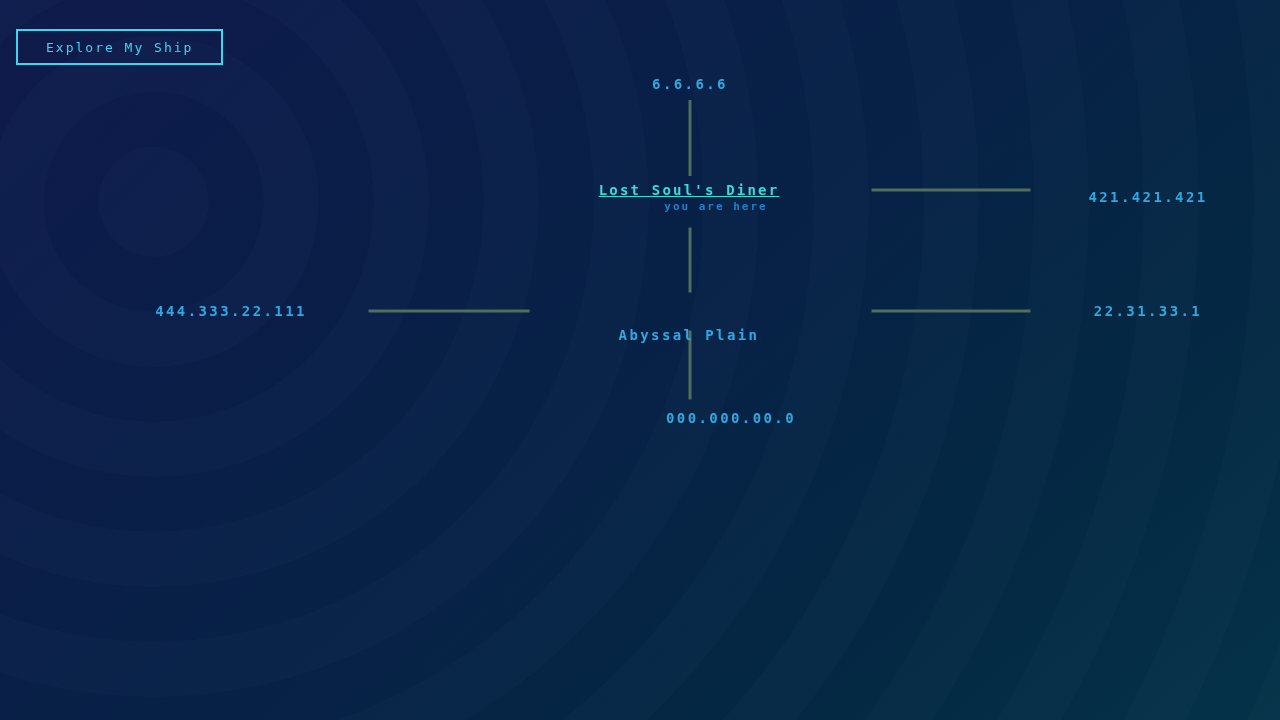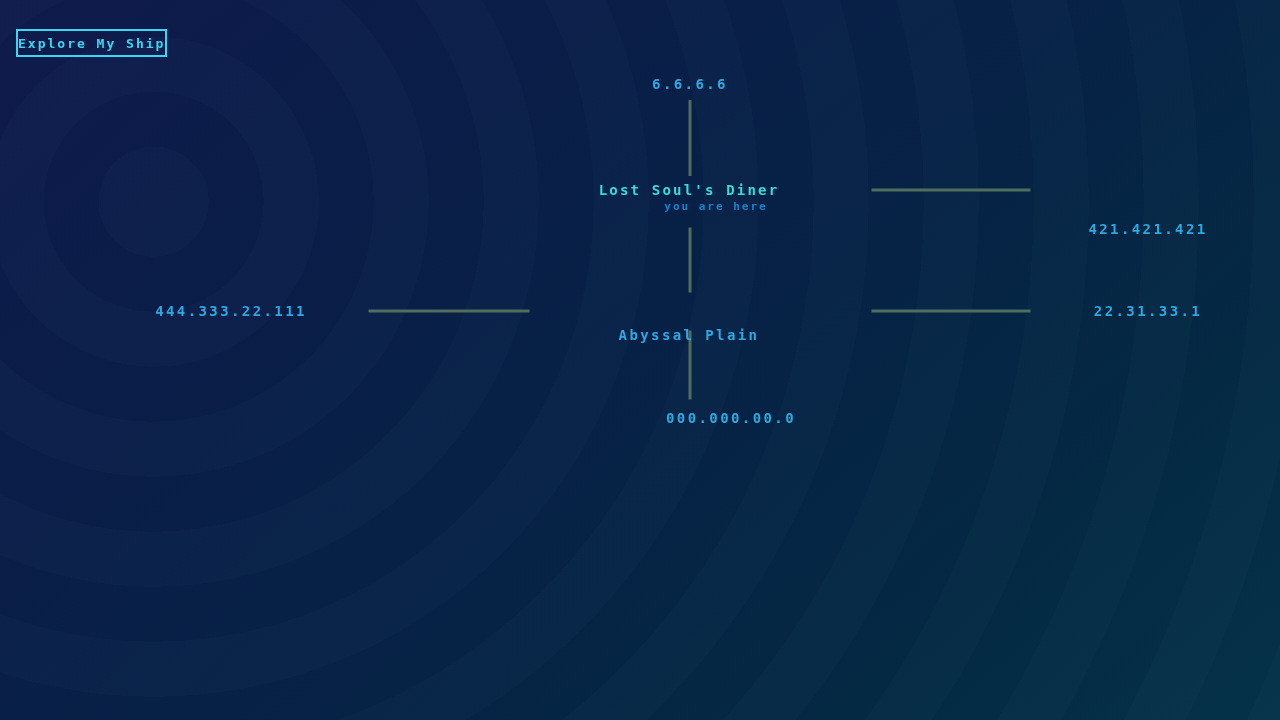--- a/index.html
+++ b/index.html
@@ -27,8 +27,8 @@
     position: absolute;
     left: 16px;
     top: 29px;
-    height: 28px;
-    padding: 0 0;
+    height: 36px;
+    padding: 0 28px;
     display: flex;
     align-items: center;
     background: transparent;
@@ -36,7 +36,7 @@
     color: #3bd6f2;
     font-family: inherit;
     font-size: 13px;
-    font-weight: bold;
+    font-weight: normal;
     letter-spacing: 2px;
     white-space: nowrap;
     cursor: pointer;

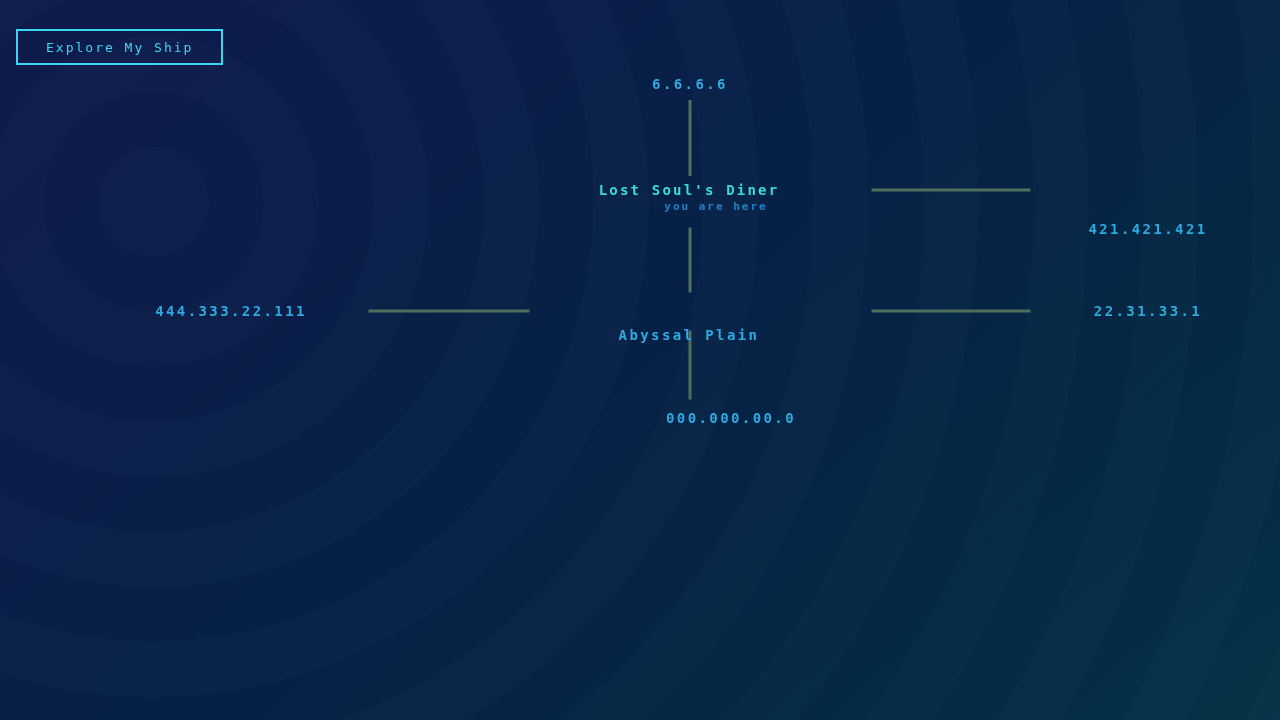--- a/index.html
+++ b/index.html
@@ -63,6 +63,7 @@
     font-weight: bold;
     letter-spacing: 2.2px;
     white-space: nowrap;
+    text-decoration: underline;
   }
 
   .here-status {

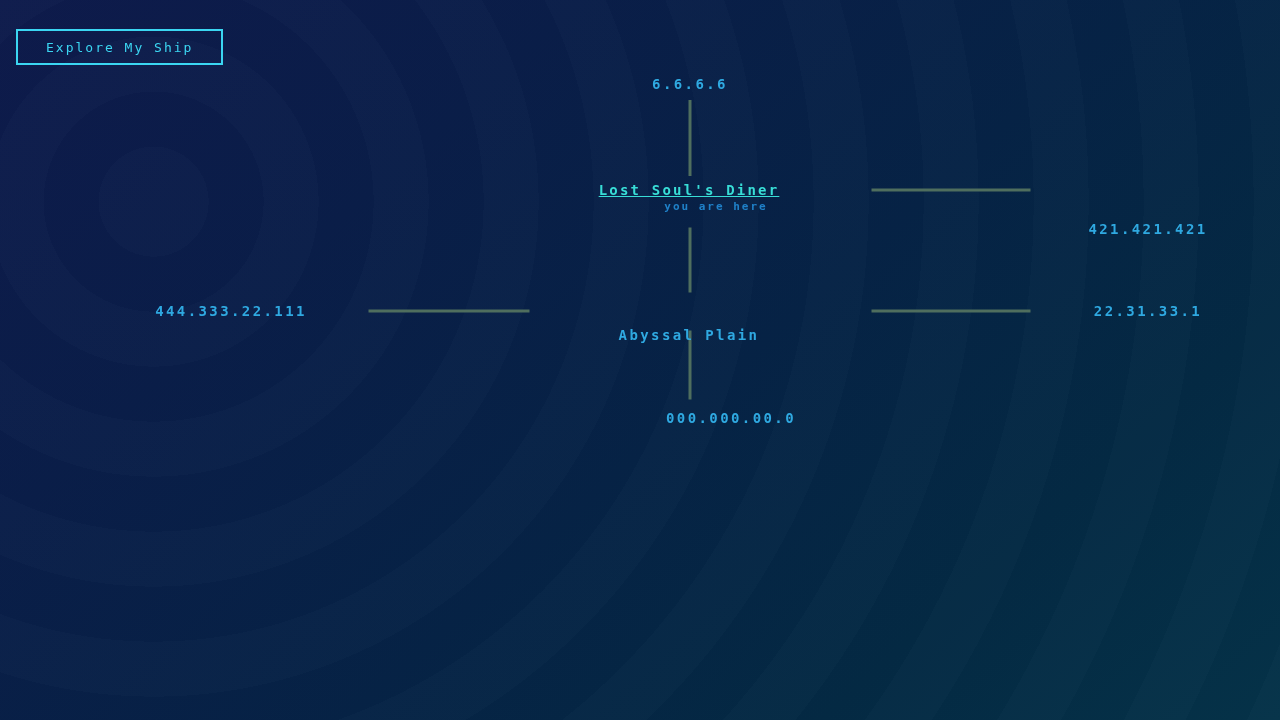--- a/index.html
+++ b/index.html
@@ -87,7 +87,7 @@
   #node-here    { left: 689px;  top: 190px; }
   #node-status  { left: 689px;  top: 206px; }
   #edge-e1      { left: 951px;  top: 190px; width: 159px; }
-  #node-ne      { left: 1148px; top: 197px; margin-top: 32px; }
+  #node-ne      { left: 1148px; top: 197px; }
   #edge-n2      { left: 690px;  top: 260px; height: 65px; }
   #edge-w2      { left: 449px;  top: 311px; width: 161px; }
   #node-west    { left: 231px;  top: 311px; }

